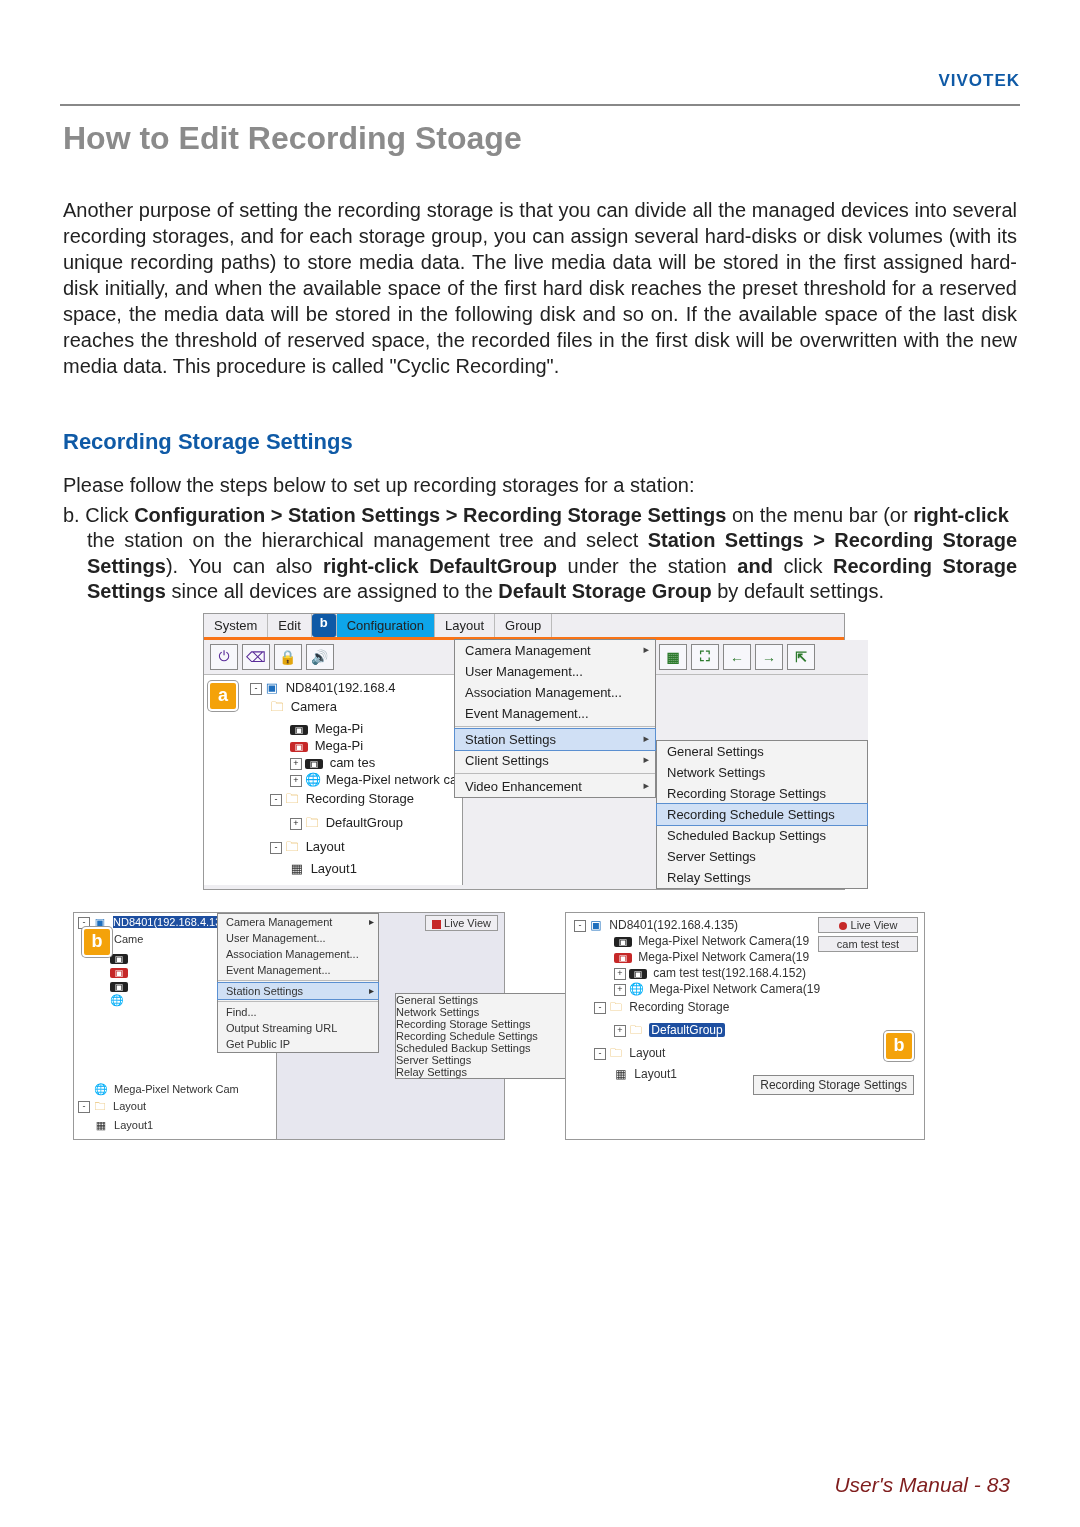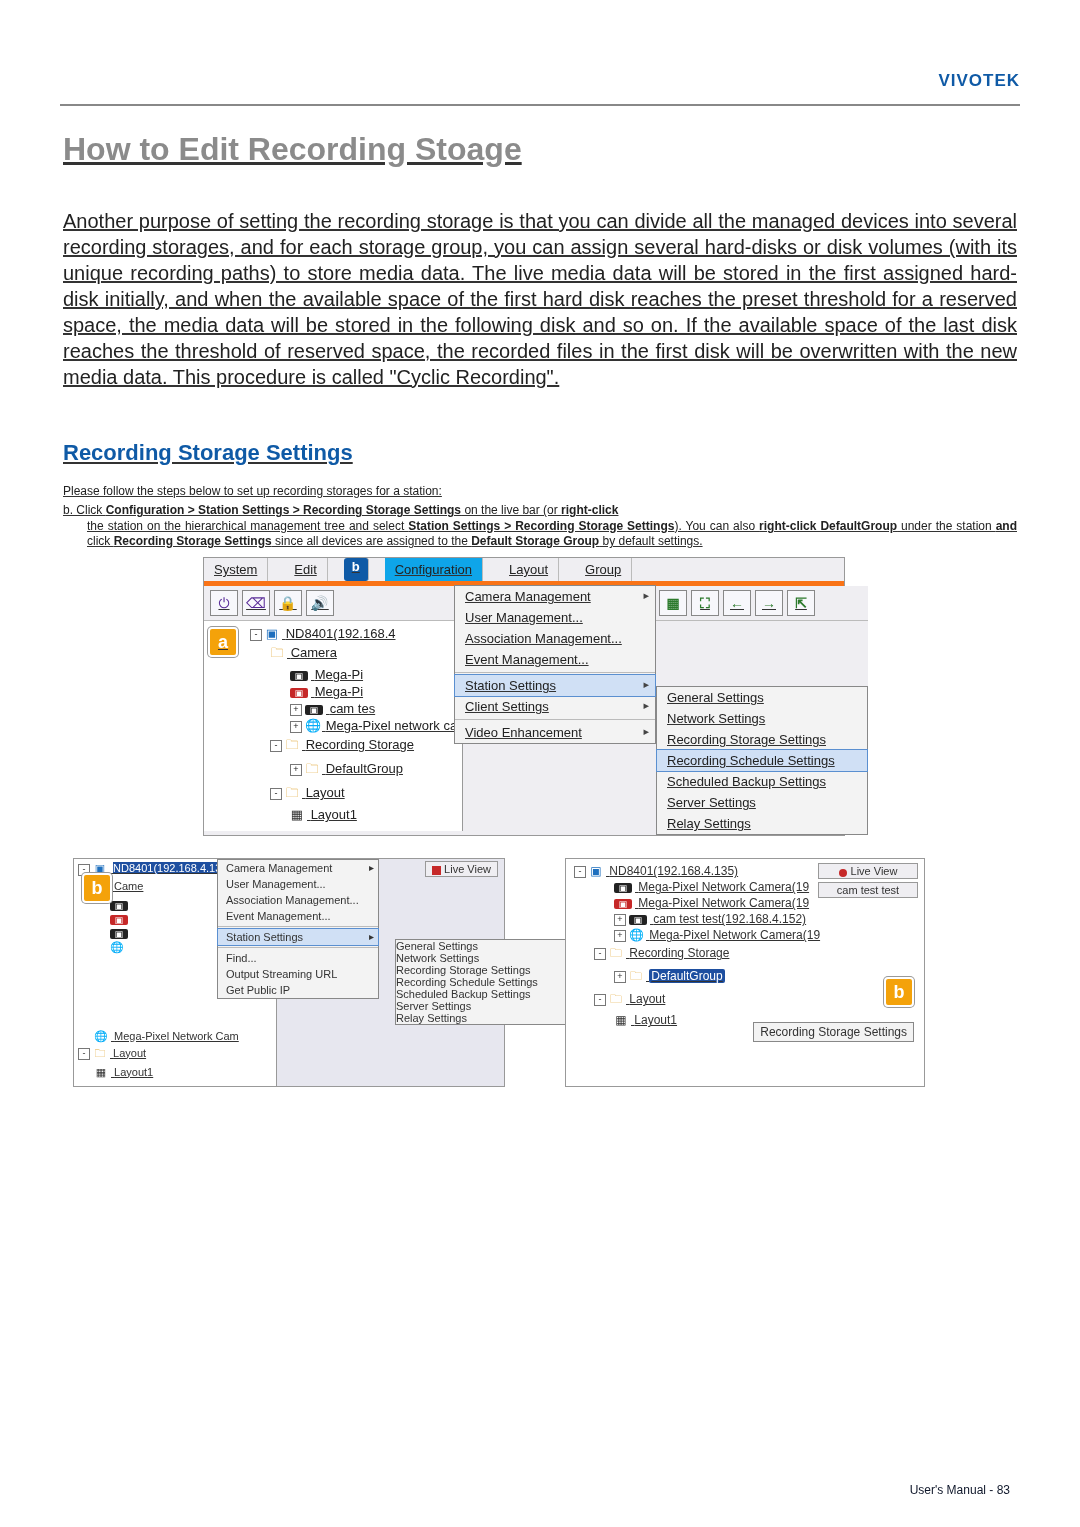--- a/index.html
+++ b/index.html
@@ -36,10 +36,9 @@
   }
   .content {
     position: absolute;
-    top: 115px;
+    top: 104px;
     left: 63px;
     right: 63px;
-    text-decoration: underline;
   }
   h1.title {
     font-size: 32px;

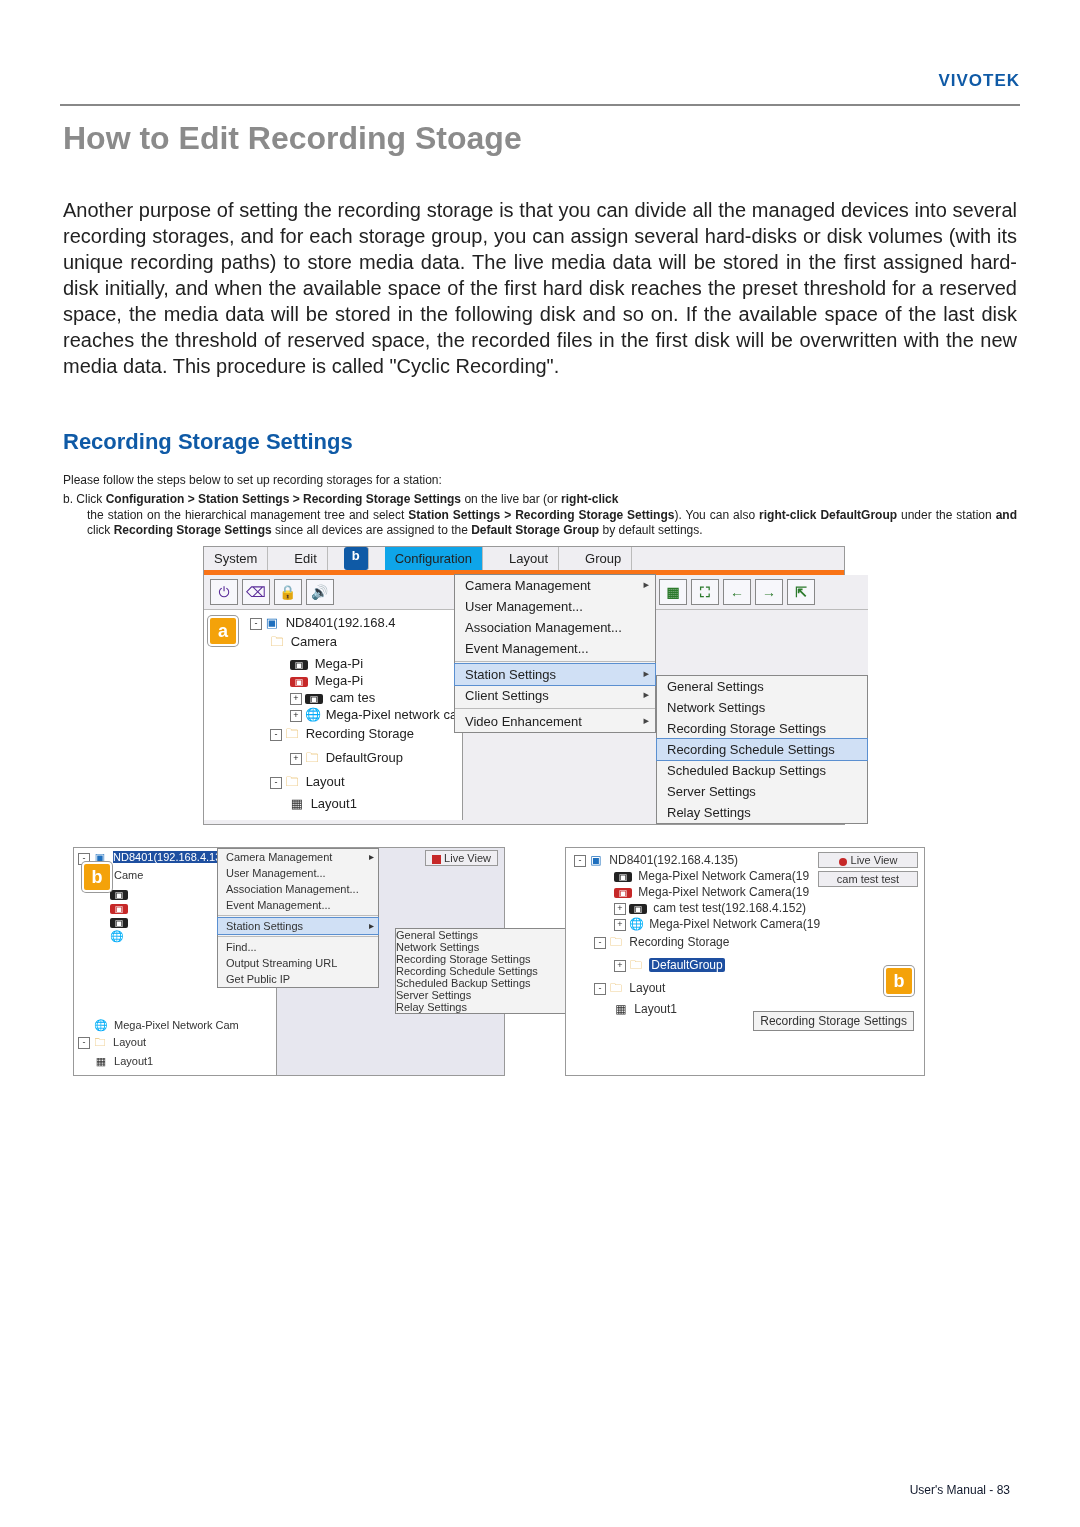--- a/index.html
+++ b/index.html
@@ -60,7 +60,7 @@
     margin: 50px 0 18px 0;
   }
   .steps {
-    font-size: 12px;
+    font-size: 20px;
     color: #222;
     line-height: 1.28;
     text-align: justify;

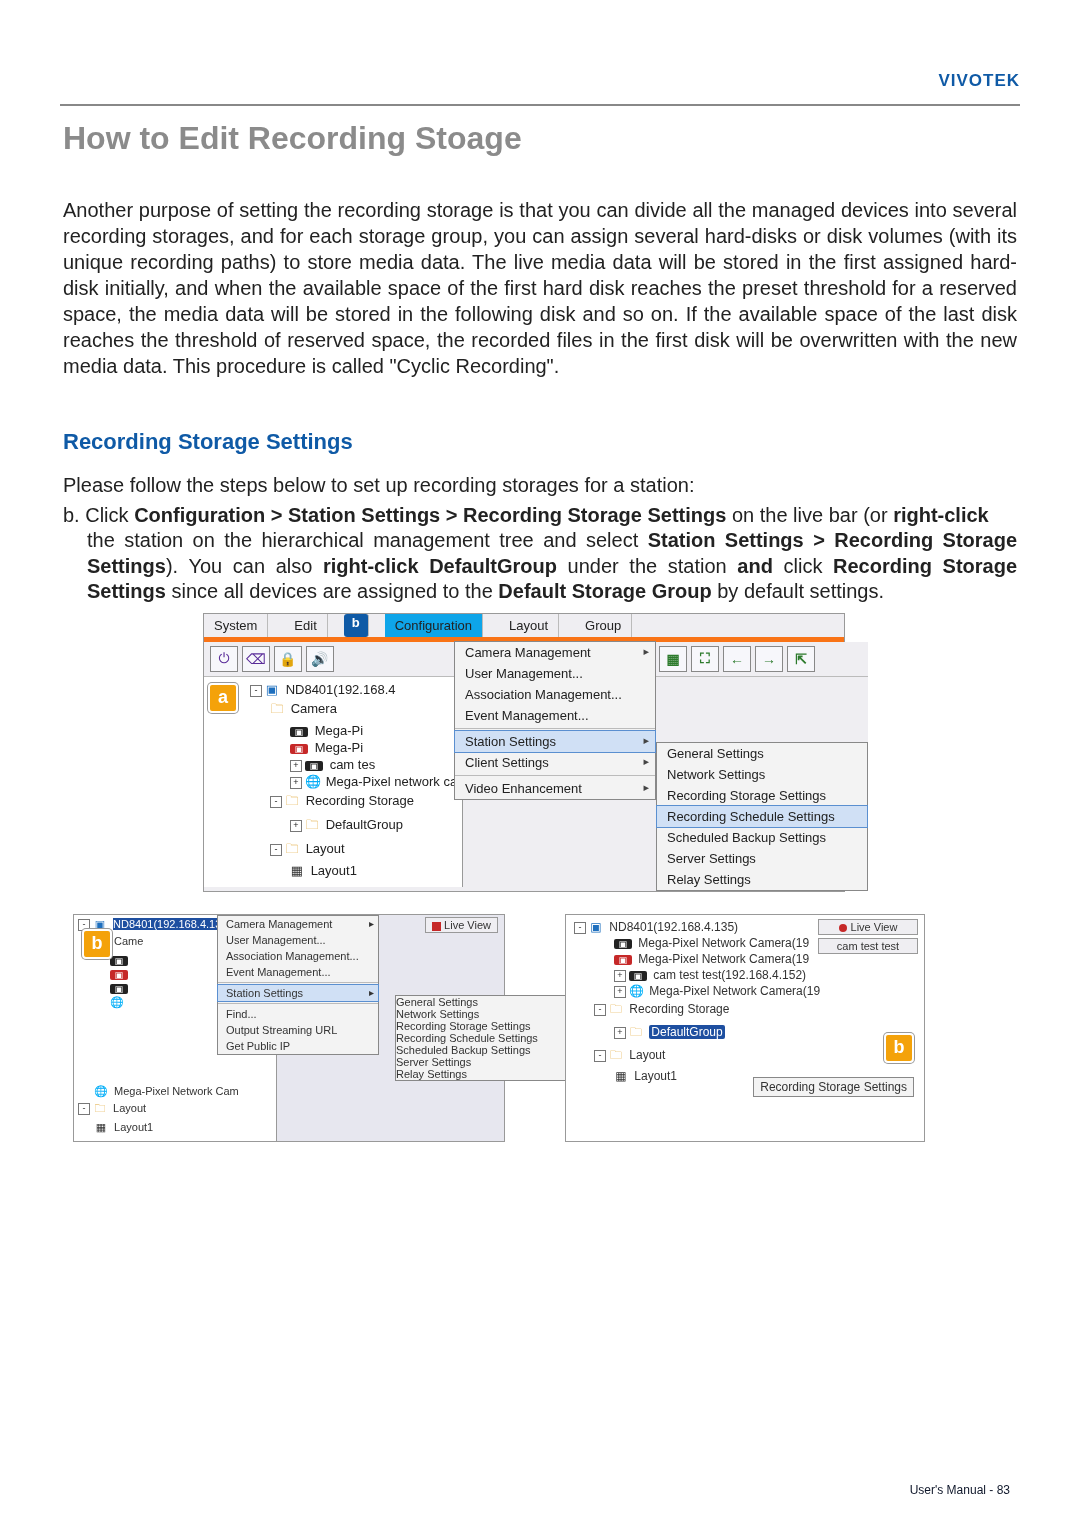--- a/index.html
+++ b/index.html
@@ -304,7 +304,7 @@
     <div class="steps">
       <div class="row">Please follow the steps below to set up recording storages for a station:</div>
       <div class="row">
-        <span>b. Click </span><span class="bold">Configuration &gt; Station Settings &gt; Recording Storage Settings</span><span> on the live bar (or </span><span class="bold">right-click</span>
+        <span>b. Click </span><span class="bold">Configuration &gt; Station Settings &gt; Recording Storage Settings</span><span> on the menu bar (or </span><span class="bold">right-click</span>
         <div class="indent">
           <span> the station on the hierarchical management tree and select </span><span class="bold">Station Settings &gt; Recording Storage Settings</span><span>). You can also </span><span class="bold">right-click DefaultGroup</span><span> under the station </span><span class="bold">and</span><span> click </span><span class="bold">Recording Storage Settings</span><span> since all devices are assigned to the </span><span class="bold">Default Storage Group</span><span> by default settings.</span>
         </div>

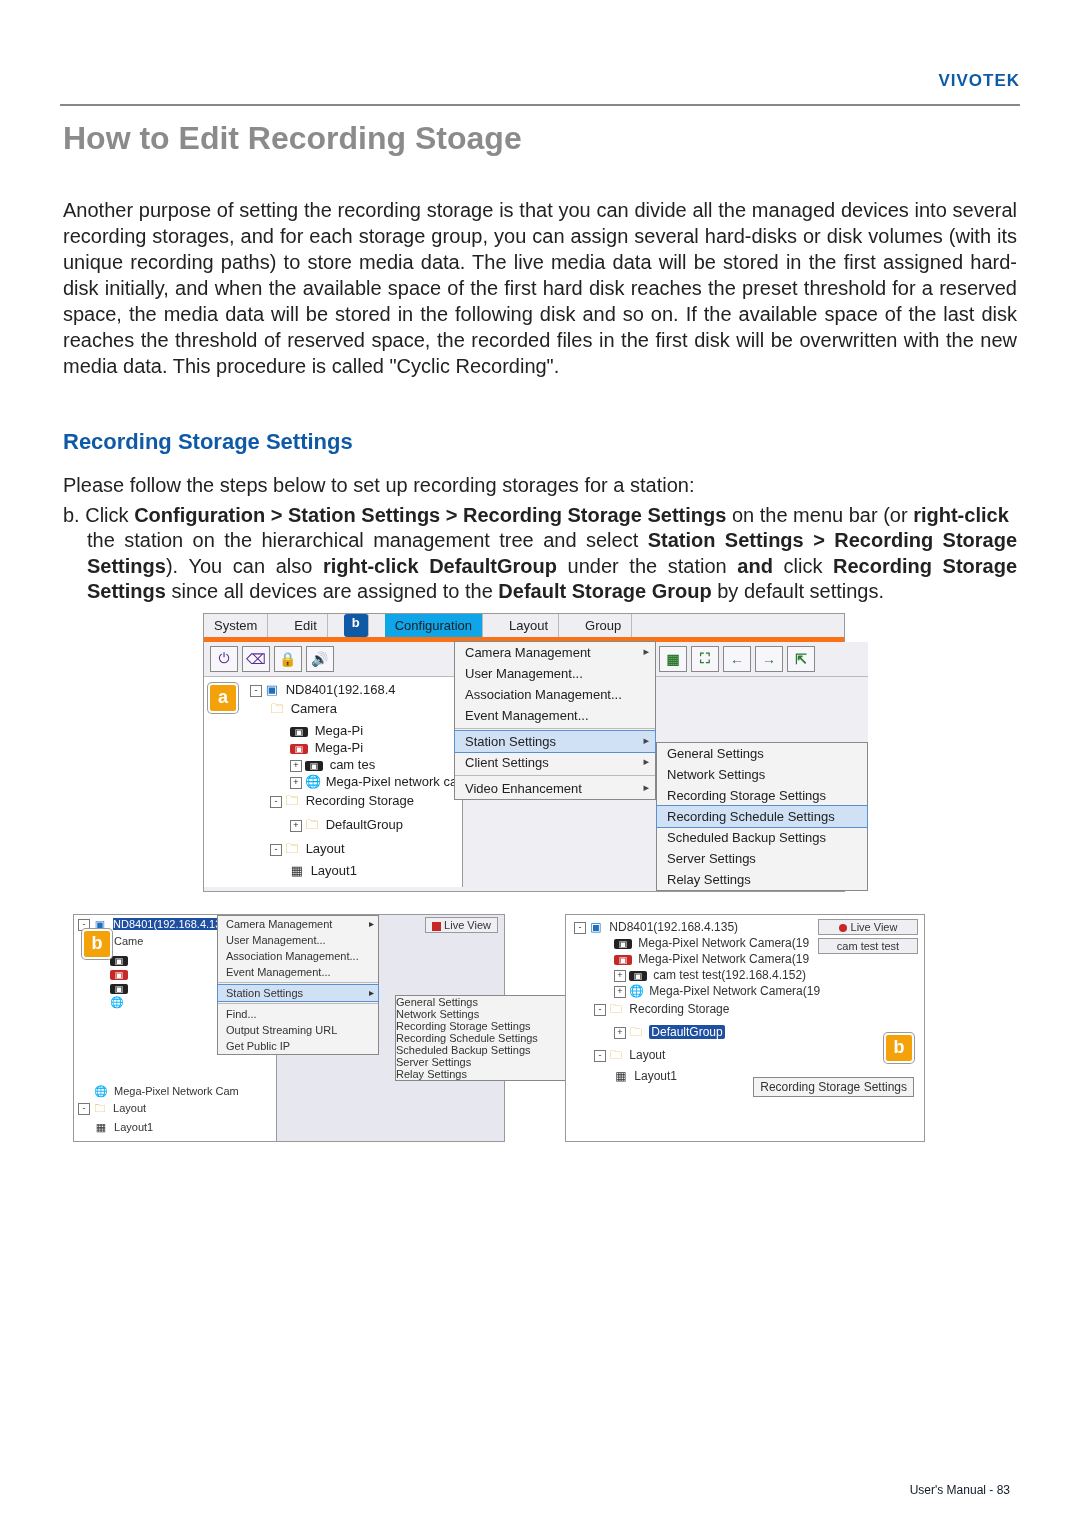--- a/index.html
+++ b/index.html
@@ -84,8 +84,7 @@
     display: flex;
     align-items: stretch;
     background: #efeef2;
-    border-bottom: 5px solid #f97316;
-    gap: 16px;
+    border-bottom: 3px solid #f97316;
   }
   .menubar .mitem {
     padding: 4px 10px;

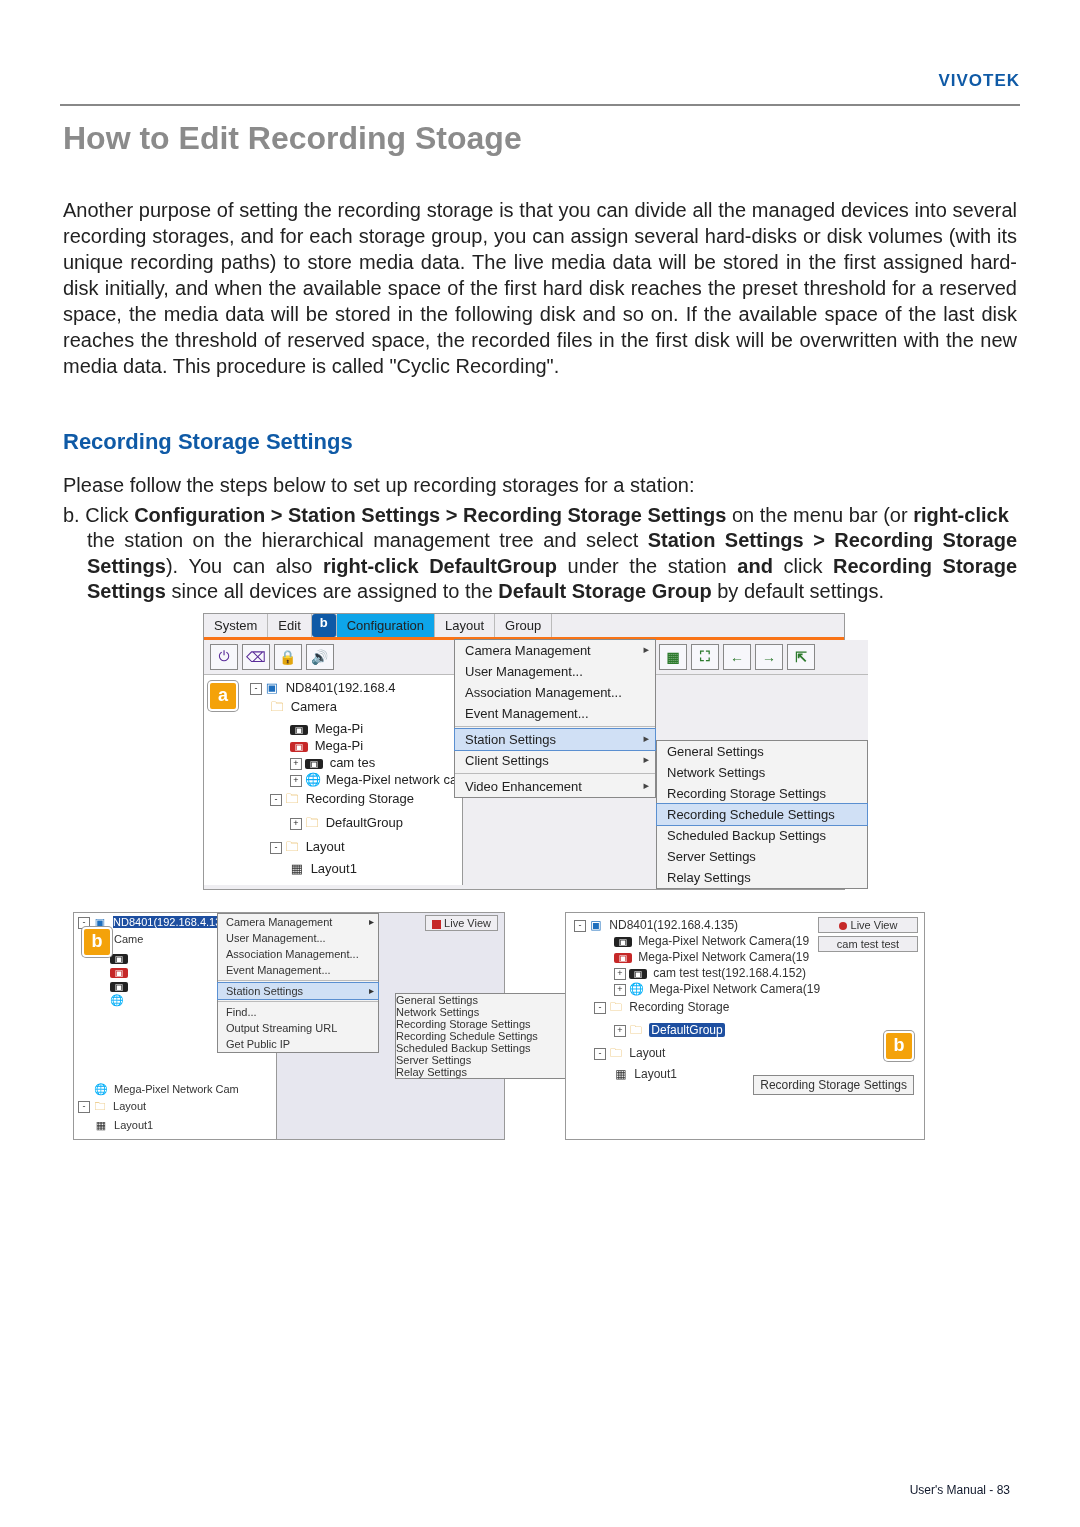--- a/index.html
+++ b/index.html
@@ -282,8 +282,9 @@
     position: absolute;
     bottom: 46px;
     right: 70px;
-    color: #0f172a;
-    font-size: 12px;
+    font-style: italic;
+    color: #7f1d1d;
+    font-size: 21px;
   }
 </style>
 </head>

